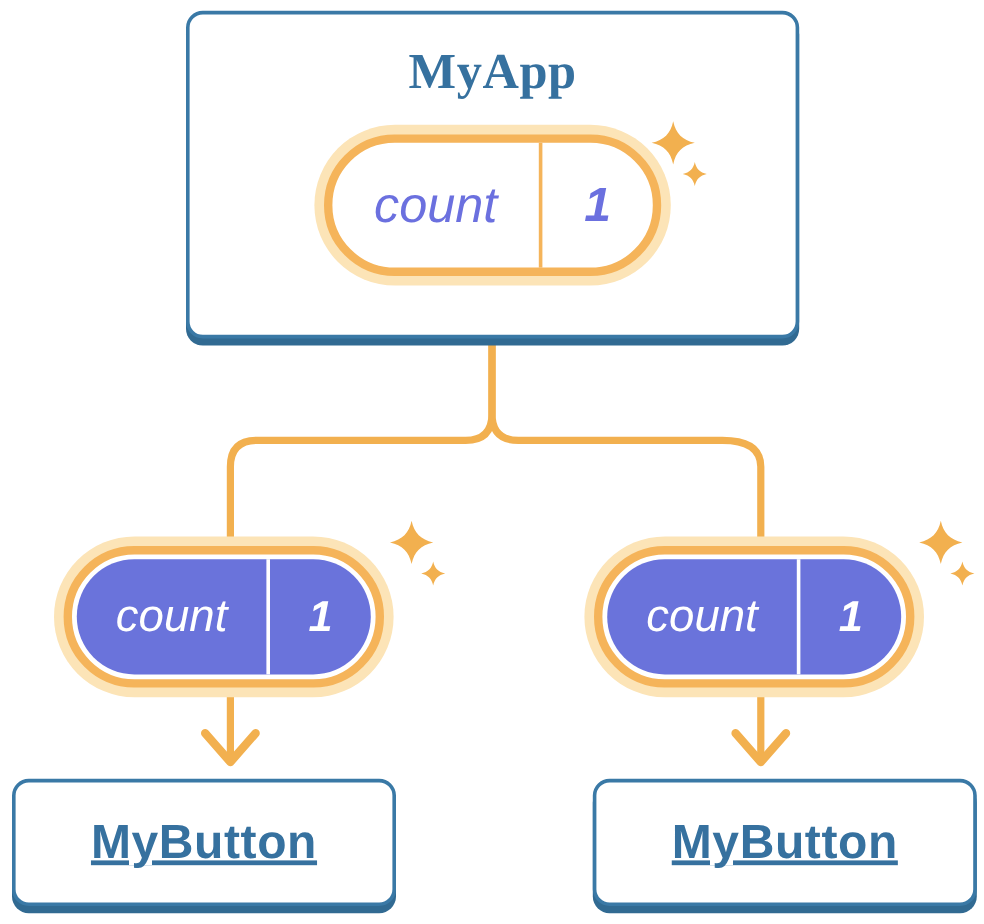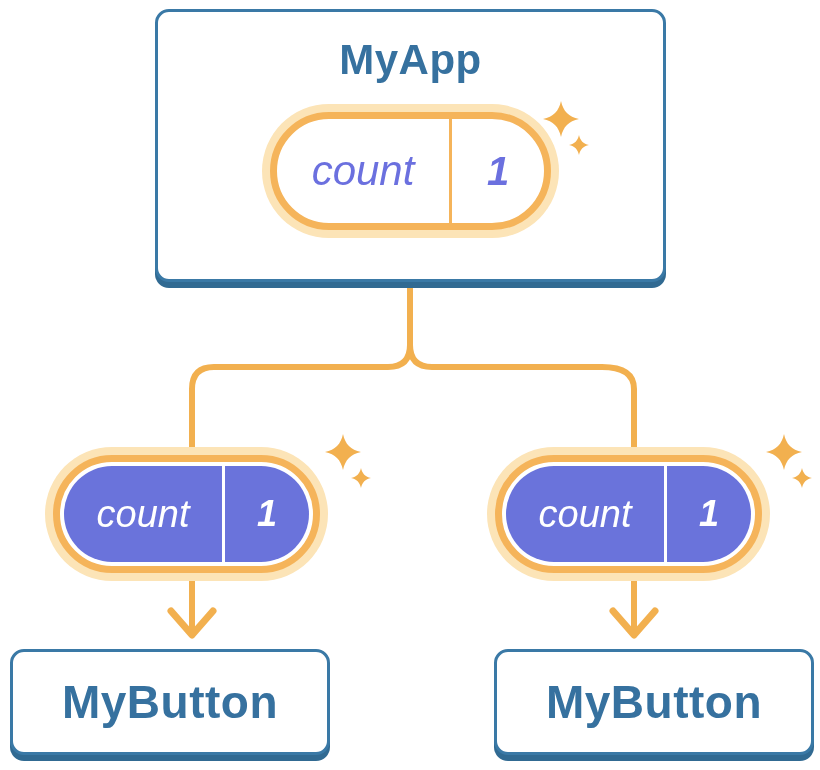--- a/index.html
+++ b/index.html
@@ -50,7 +50,7 @@
     font-weight: bold;
     letter-spacing: 0.5px;
   }
-  .card-root .card-title { font-size: 42px; margin-top: 24px; }
+  .card-root .card-title { font-size: 42px; margin-top: 24px; font-family: Liberation Serif, serif; }
   .card-leaf .card-title { font-size: 46px; }
 
   

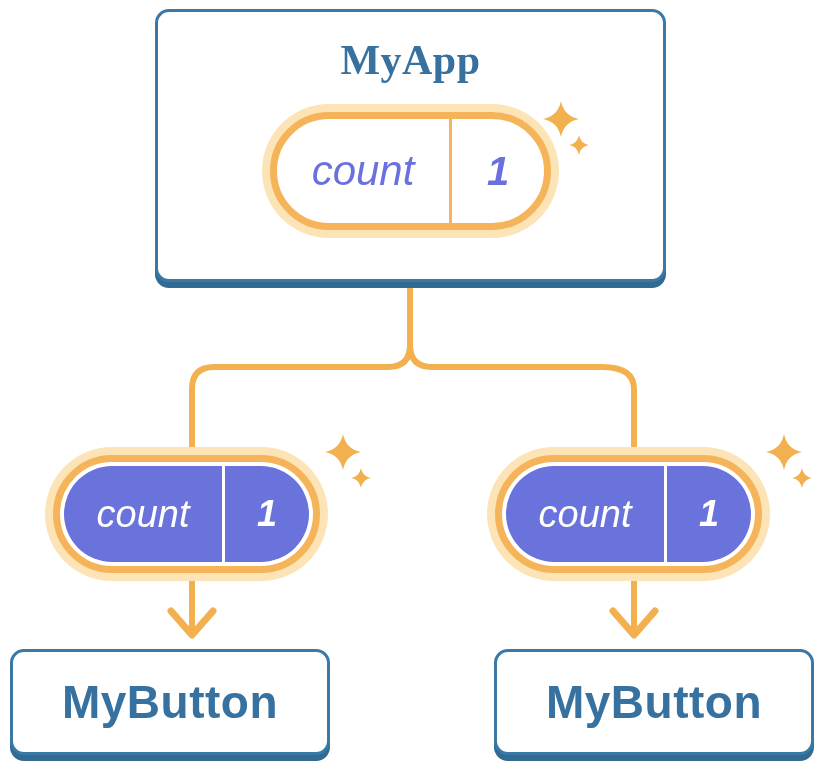--- a/index.html
+++ b/index.html
@@ -51,7 +51,7 @@
     letter-spacing: 0.5px;
   }
   .card-root .card-title { font-size: 42px; margin-top: 24px; font-family: Liberation Serif, serif; }
-  .card-leaf .card-title { font-size: 46px; }
+  .card-leaf .card-title { font-size: 40px; text-decoration: underline; }
 
   
   .pill-halo {

